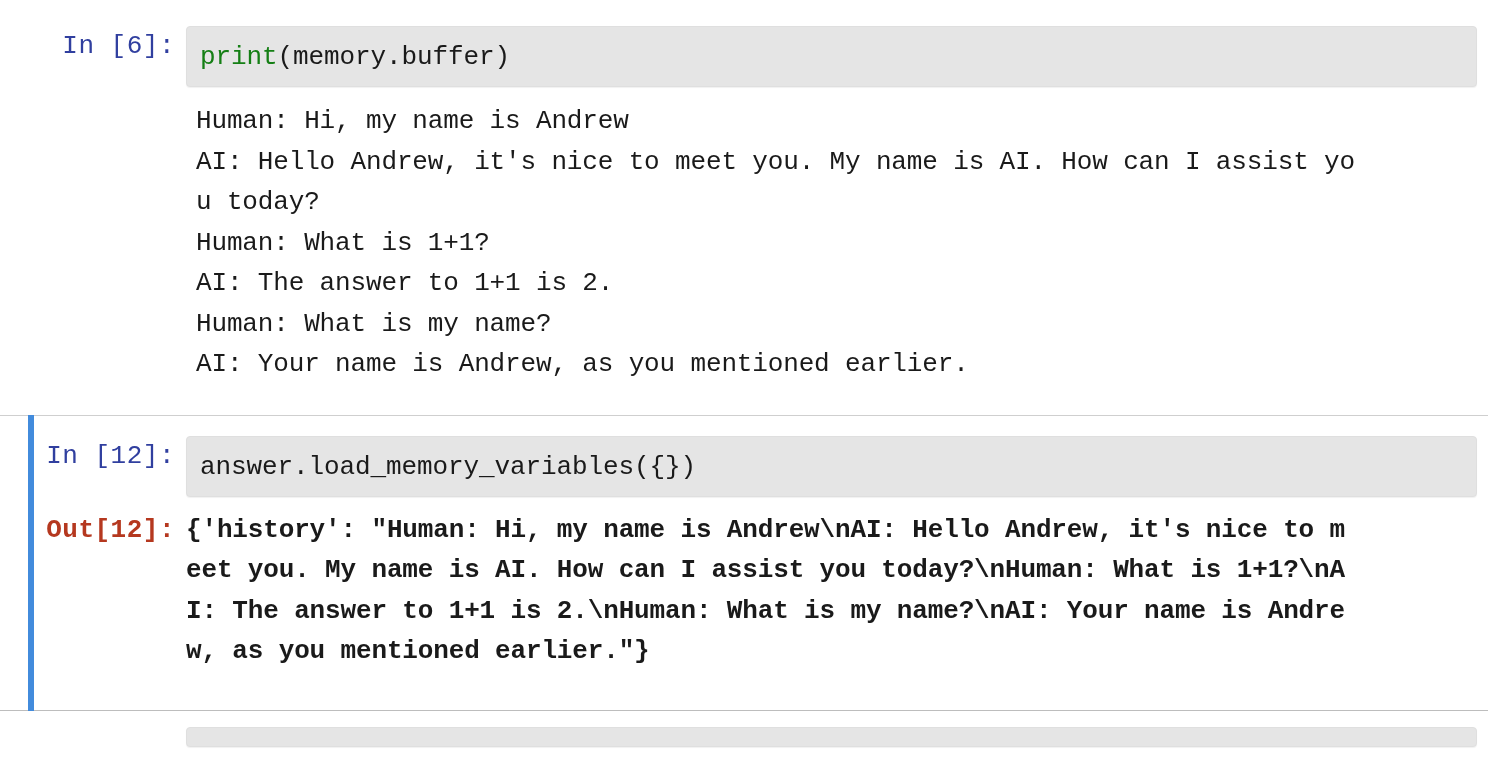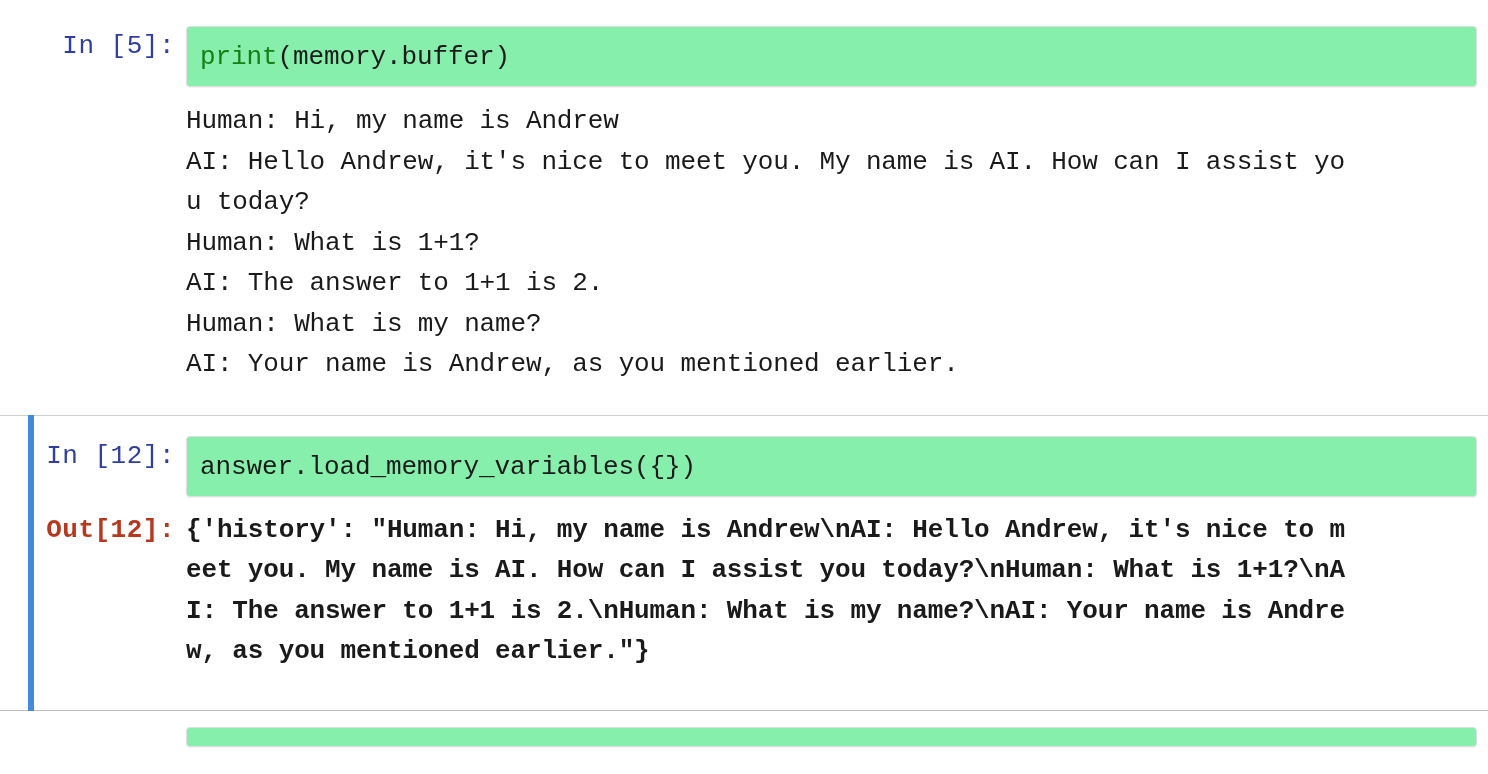--- a/index.html
+++ b/index.html
@@ -135,7 +135,7 @@
   <div class="cell cell-1">
 
     <div class="input-row">
-      <div class="prompt in-prompt">In [5]:</div>
+      <div class="prompt in-prompt">In [6]:</div>
       <div class="input-area">
         <pre class="code"><span class="tok-builtin">print</span><span>(memory.buffer)</span></pre>
       </div>

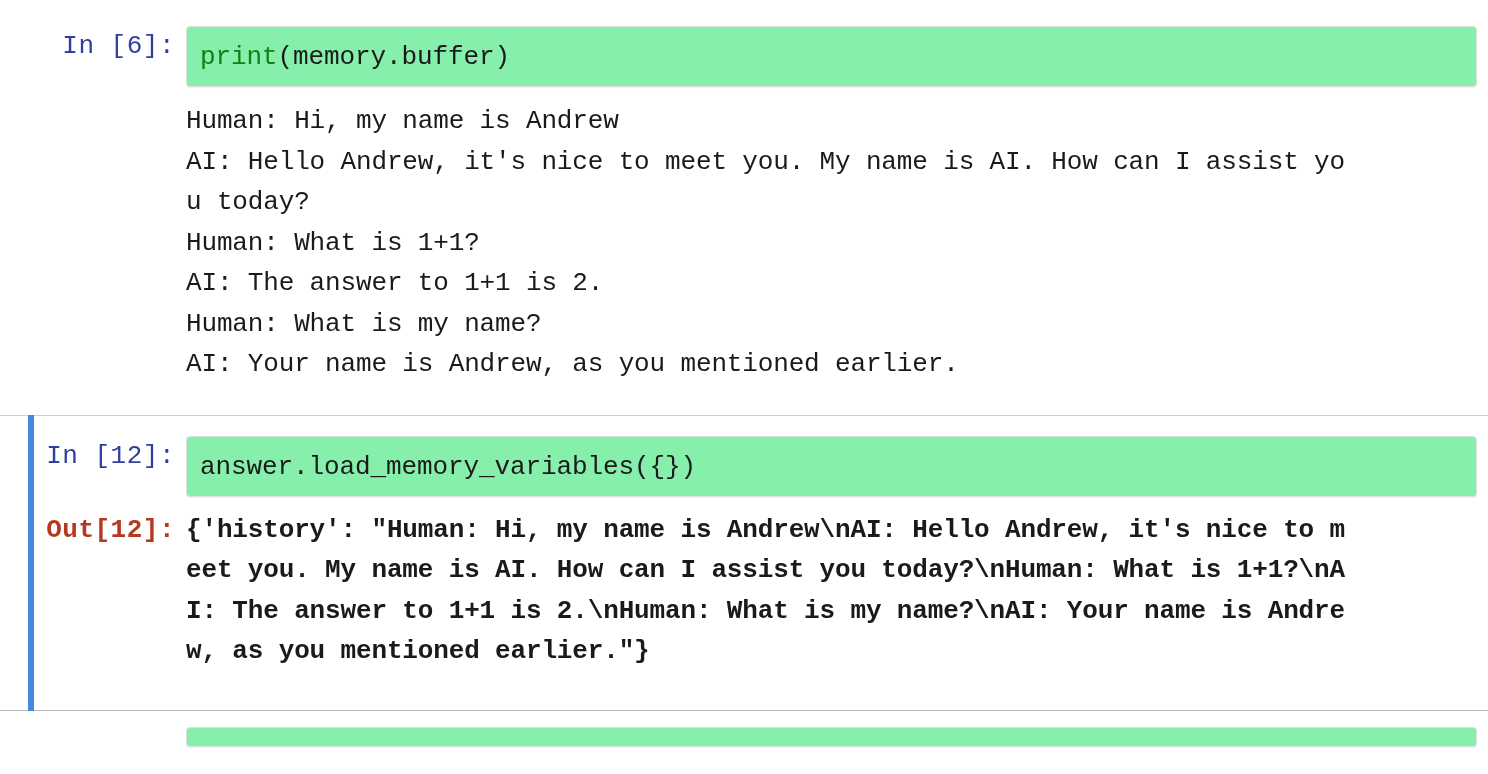--- a/index.html
+++ b/index.html
@@ -71,7 +71,7 @@
   .input-area {
     flex: 1 1 auto;
     margin-right: 11px;
-    background: #86efac;
+    background: #e5e5e5;
     border: 1px solid #dfdfdf;
     border-radius: 4px;
     box-shadow: 0 1px 1px rgba(0,0,0,0.06);

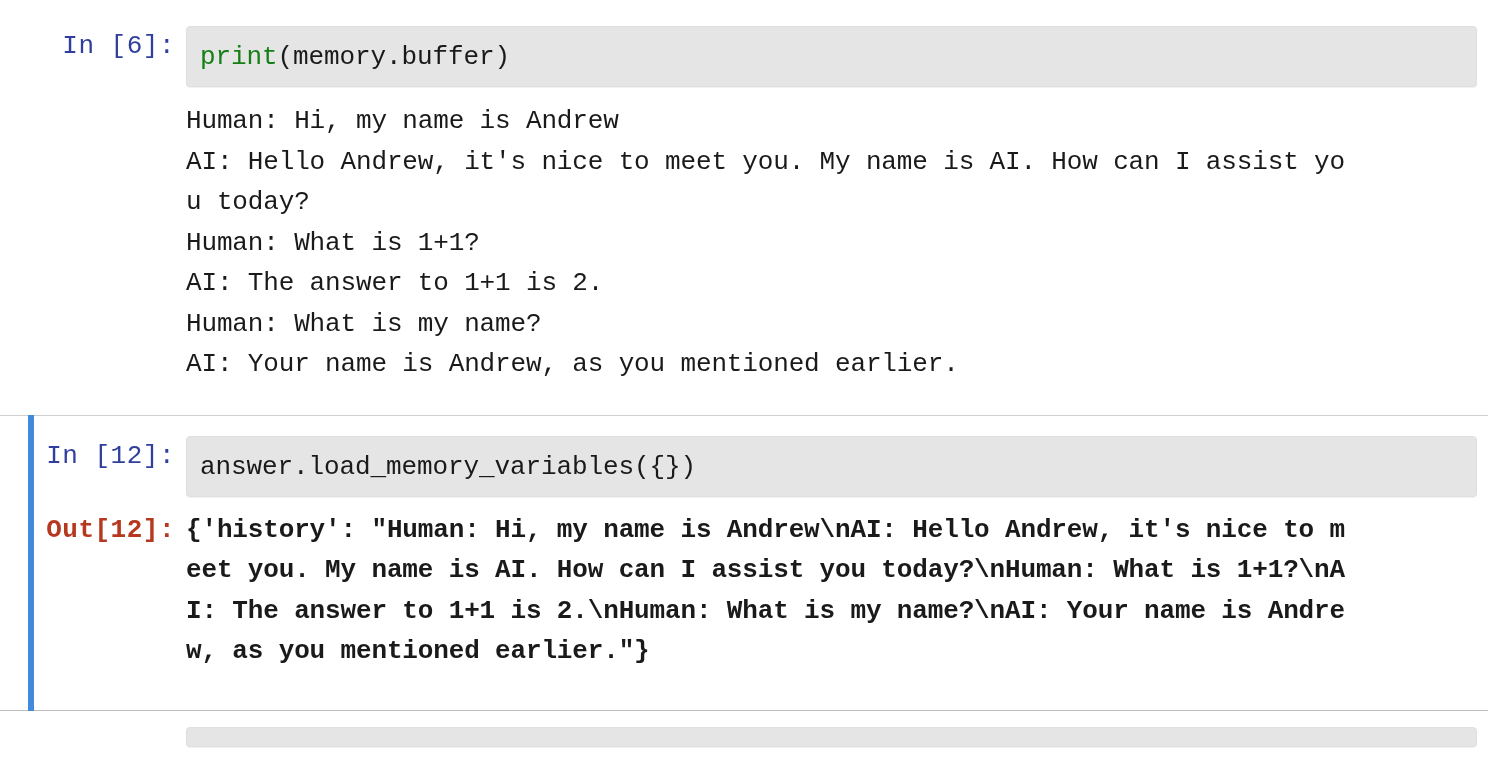--- a/index.html
+++ b/index.html
@@ -113,7 +113,7 @@
 
   
   .cell-1 { padding-top: 26px; }
-  .cell-1 .output-row { padding-top: 14px; padding-bottom: 6px; }
+  .cell-1 .output-row { padding-top: 14px; padding-bottom: 6px; padding-left: 10px; }
 
   .cell-2 { margin-top: 24px; }
   .cell-2 .input-row { padding-top: 20px; justify-content: center; }

